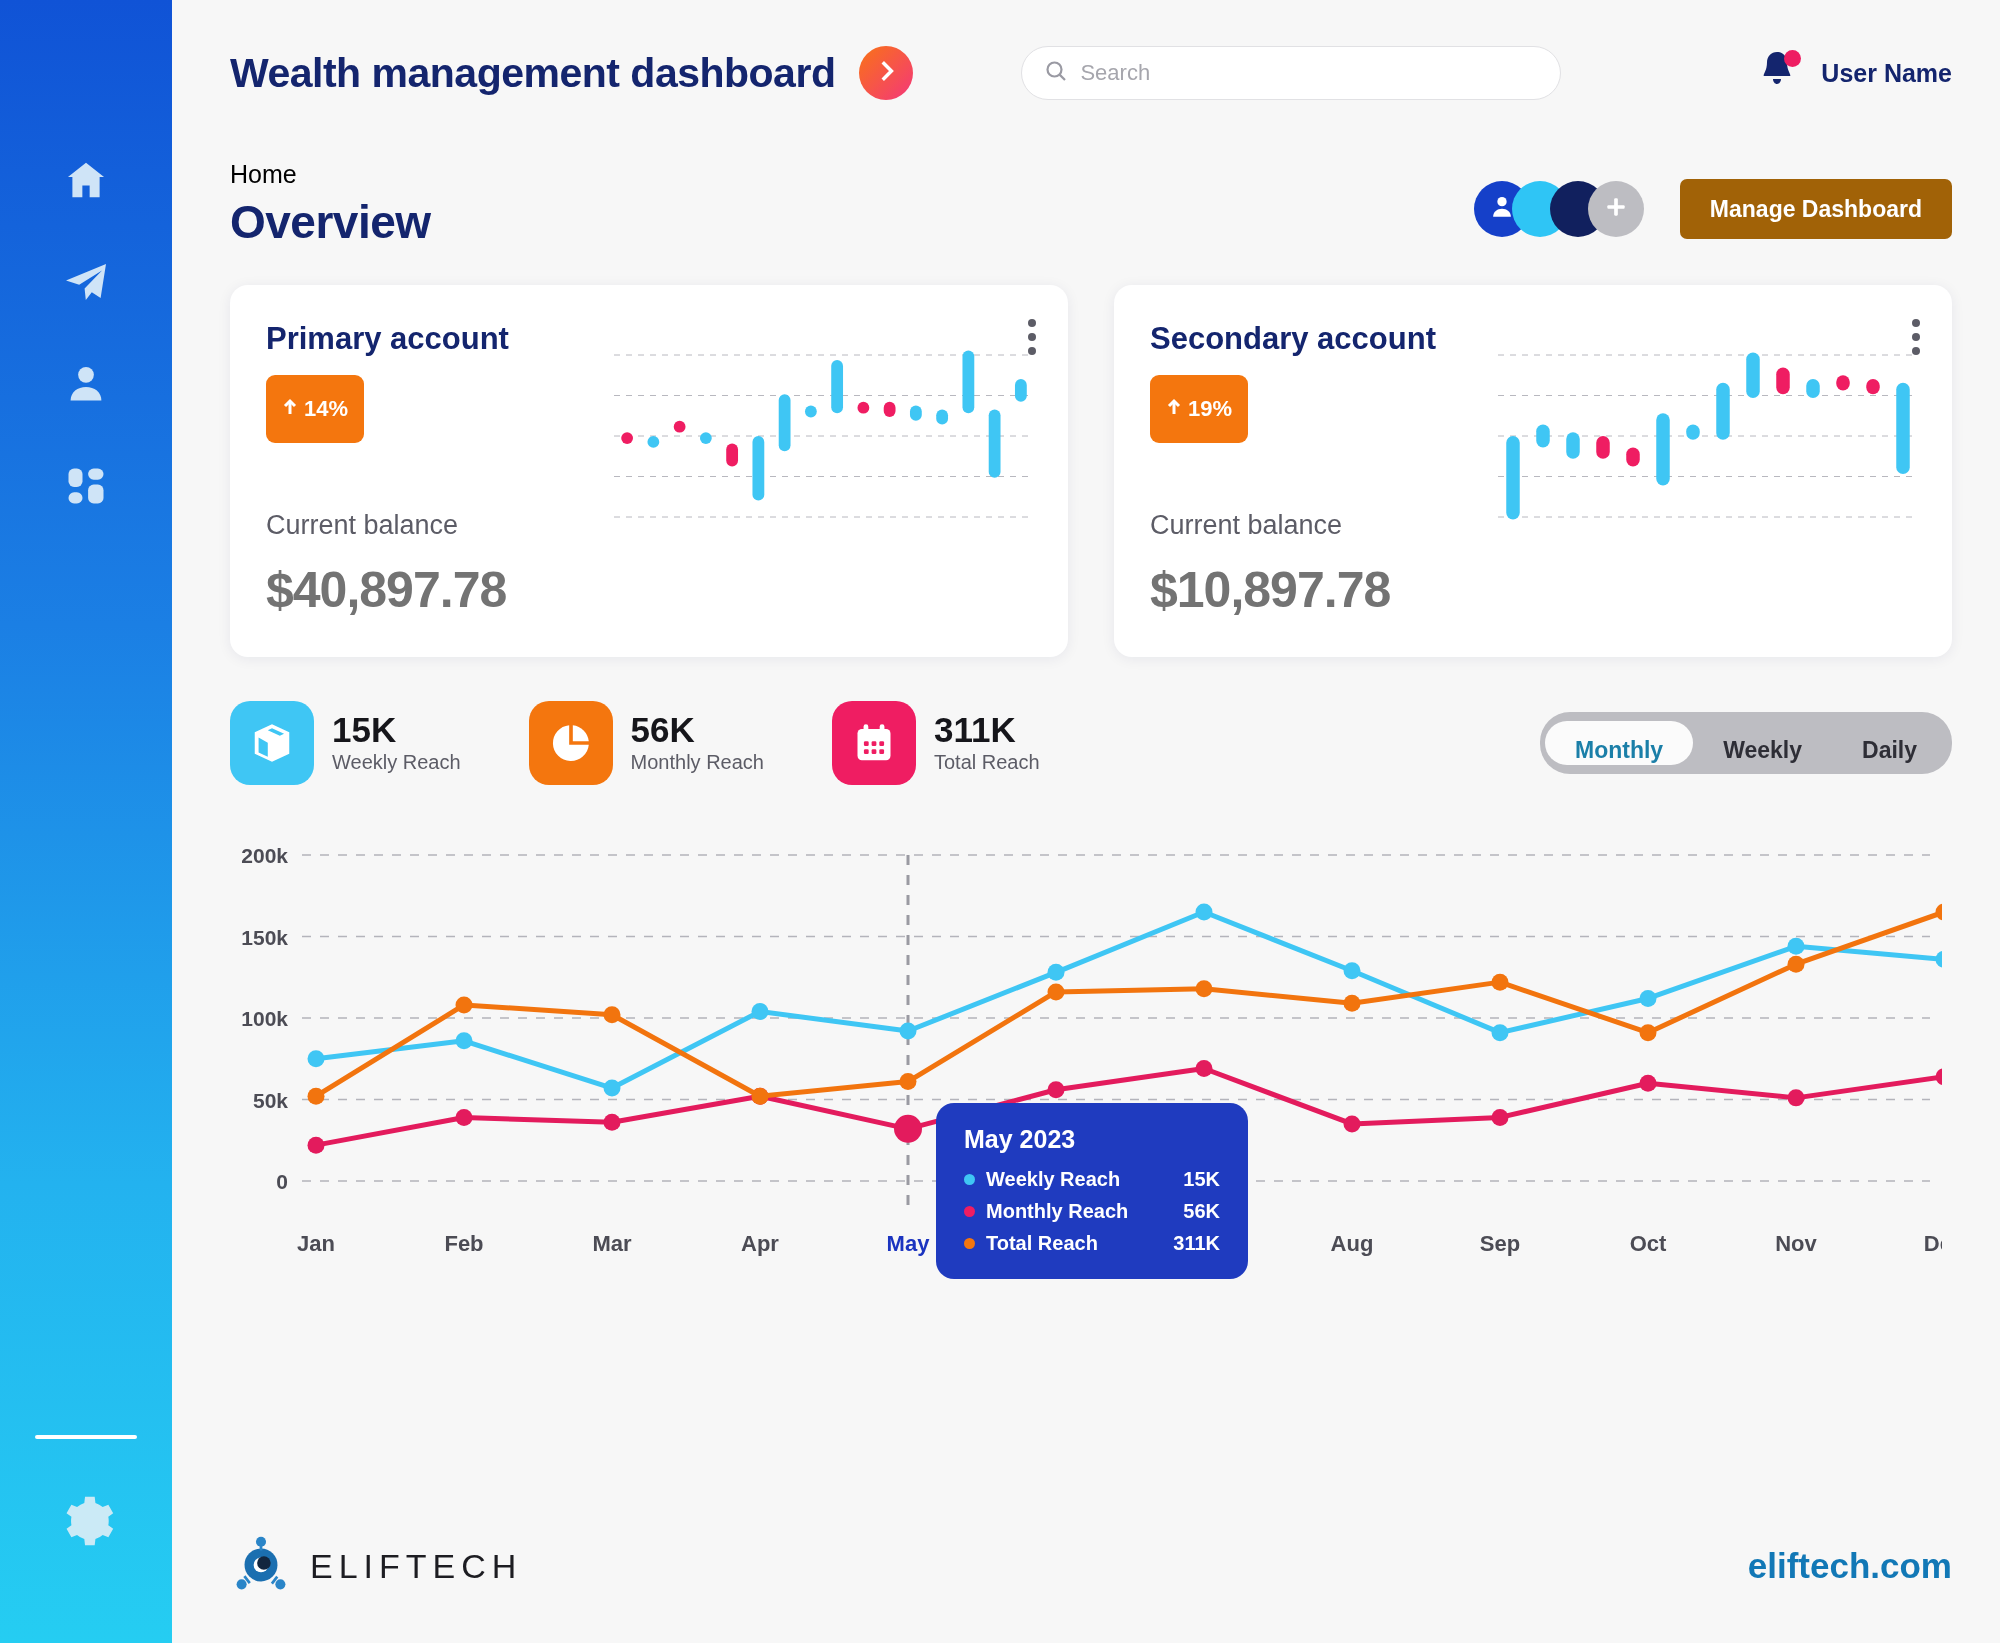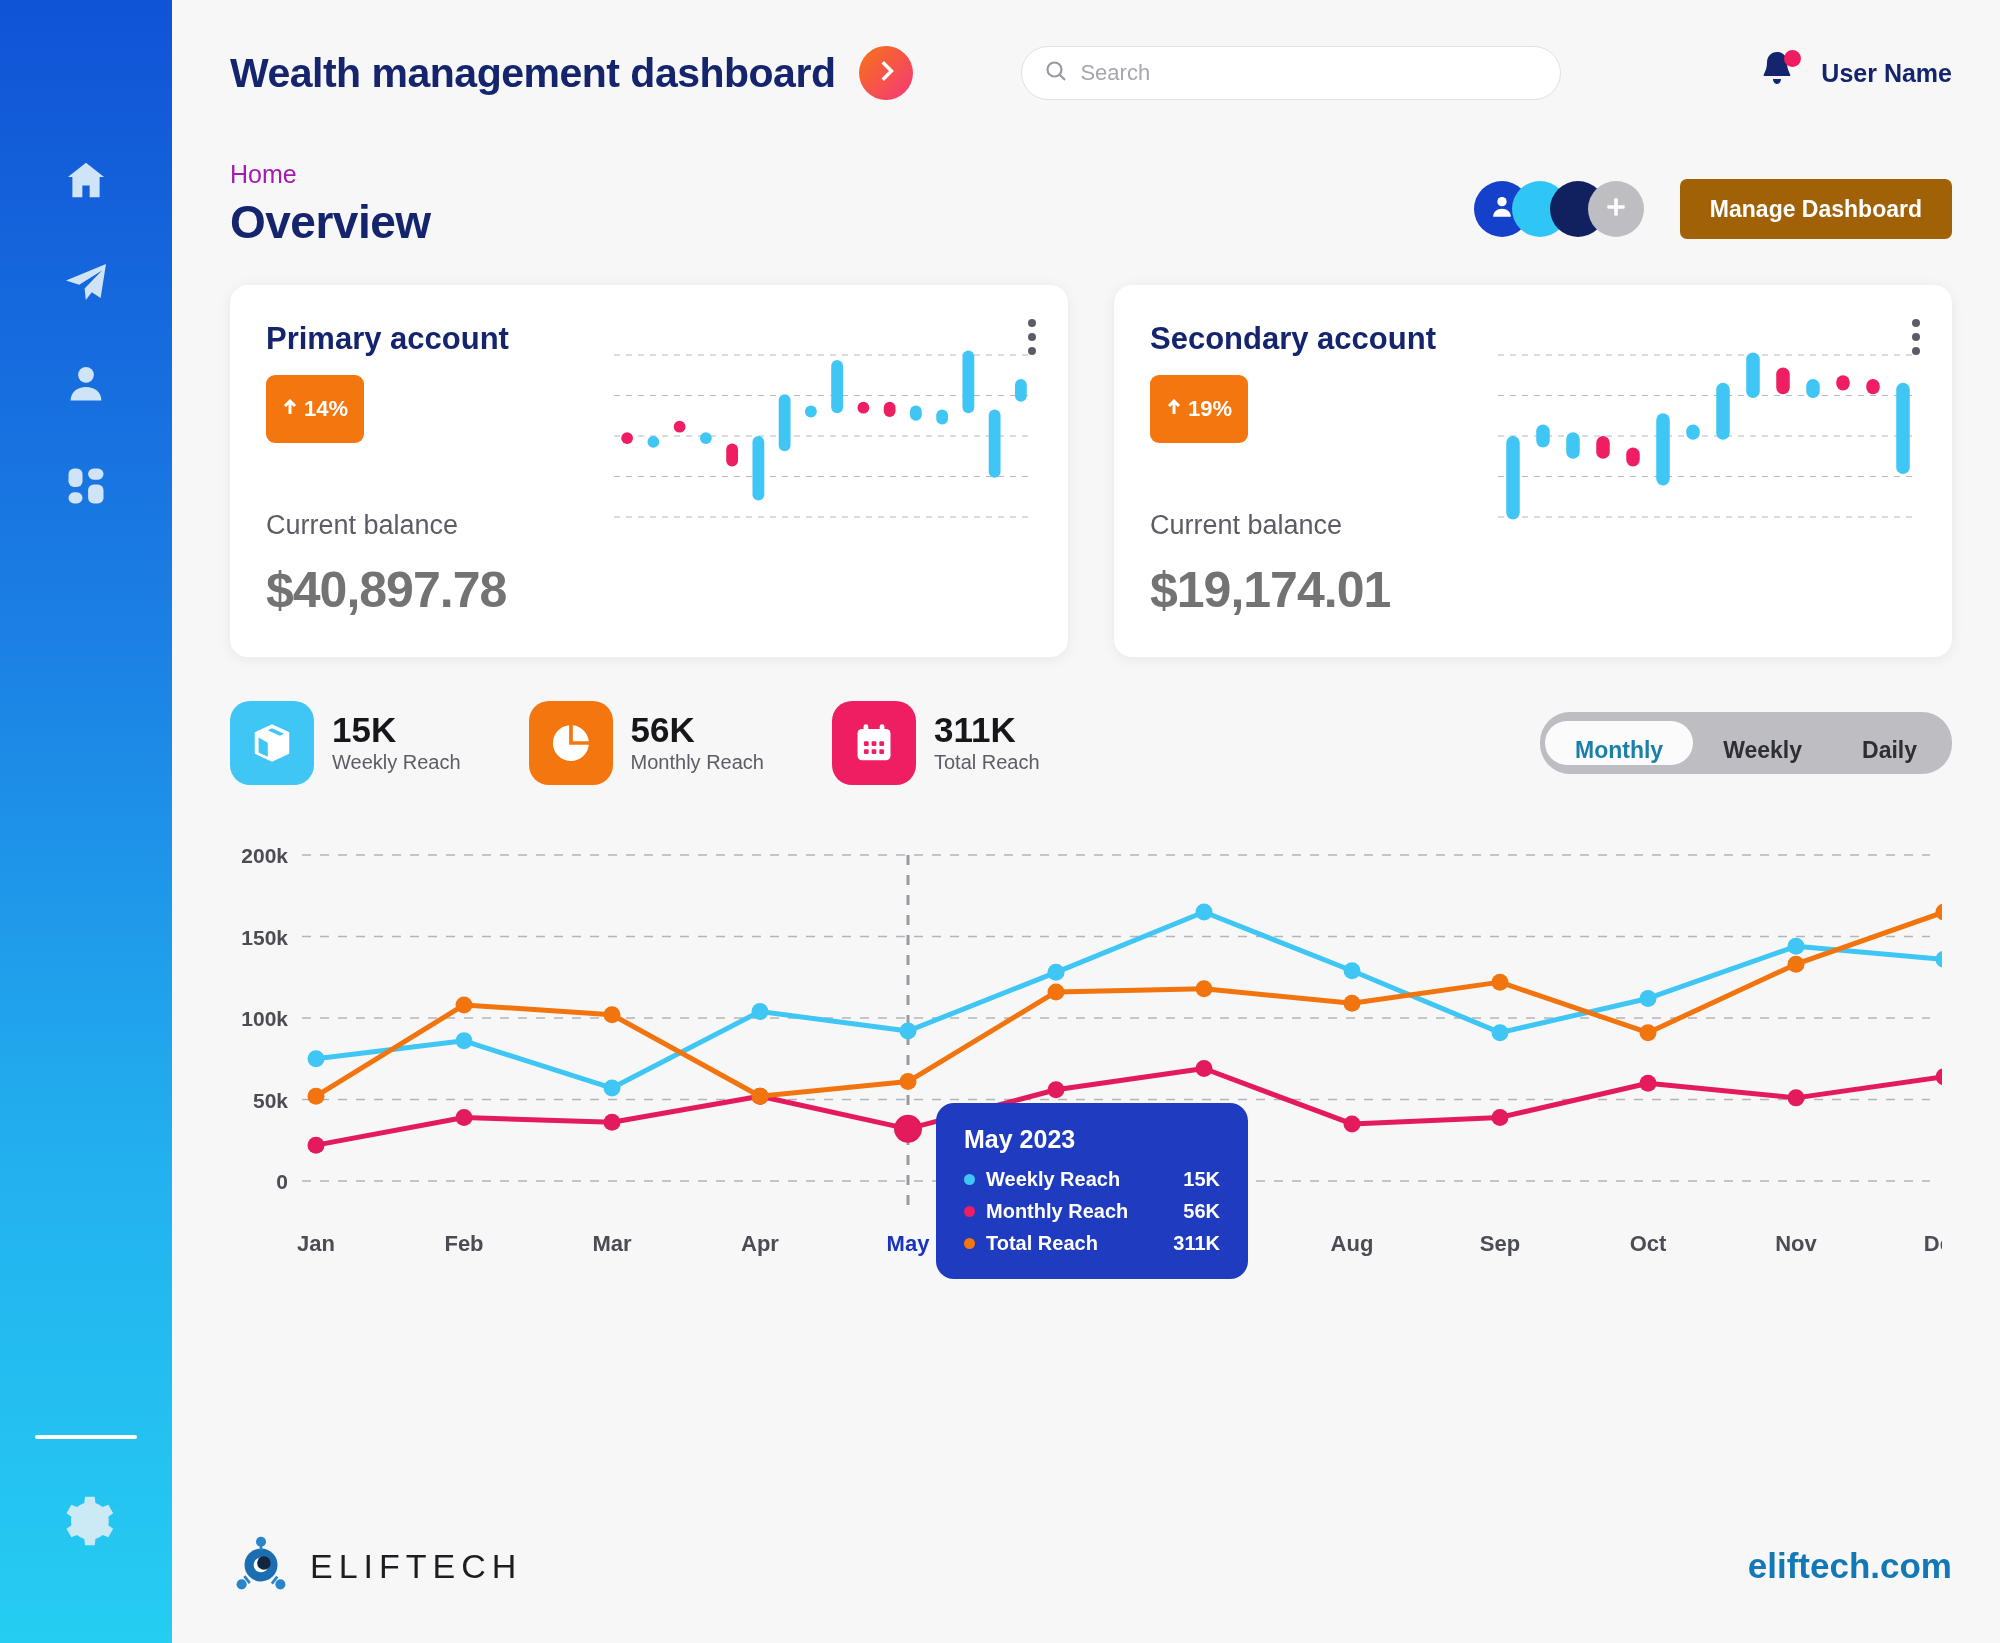--- a/index.html
+++ b/index.html
@@ -71,7 +71,7 @@
 
   
   .pagehead { display: flex; align-items: flex-end; margin-top: 14px; }
-  .crumb { font-size: 25px; color: #a21caf; }
+  .crumb { font-size: 25px; color: #000000; }
   .page-title { font-size: 46px; font-weight: bold; color: #14256e; margin-top: 6px; letter-spacing: -0.5px; }
   .head-right { margin-left: auto; display: flex; align-items: center; padding-bottom: 10px; }
   .avatars { display: flex; align-items: center; margin-right: 36px; }

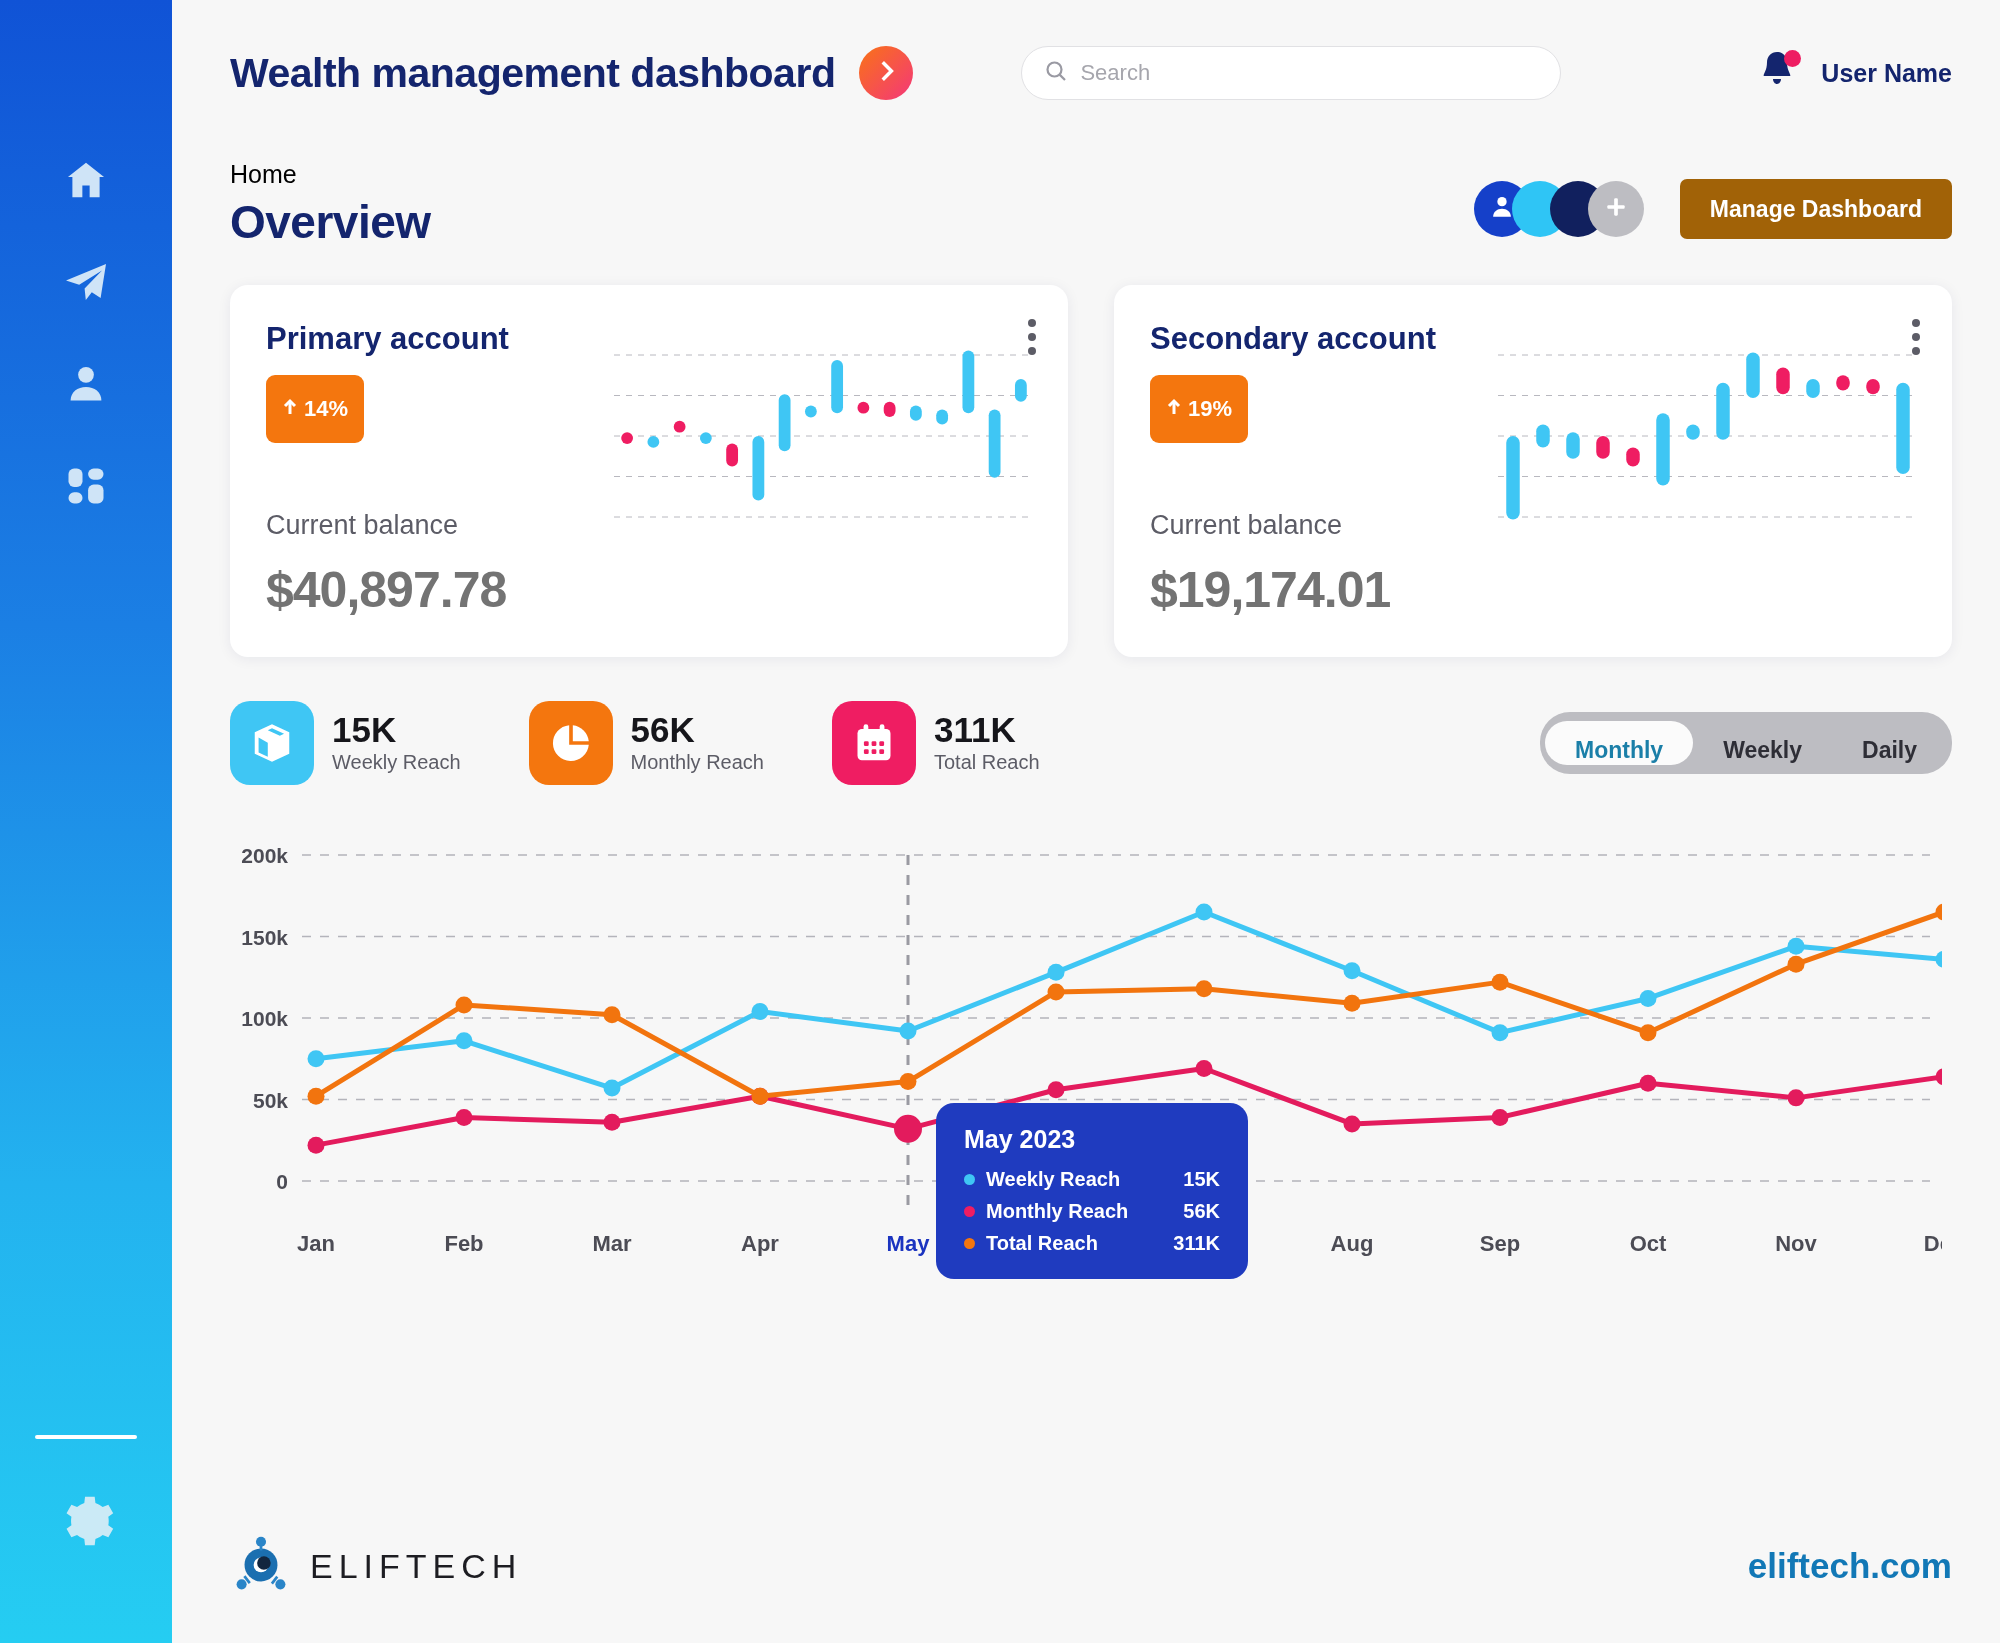--- a/index.html
+++ b/index.html
@@ -344,7 +344,7 @@
             <rect x="398.25" y="41.79999999999998" width="13.5" height="91.20000000000002" rx="6.75" fill="#3fc6f4"></rect>
           </svg>
         <div class="bal-label">Current balance</div>
-        <div class="bal-value">$19,174.01</div>
+        <div class="bal-value">$10,897.78</div>
       </div>
 
     </section>

